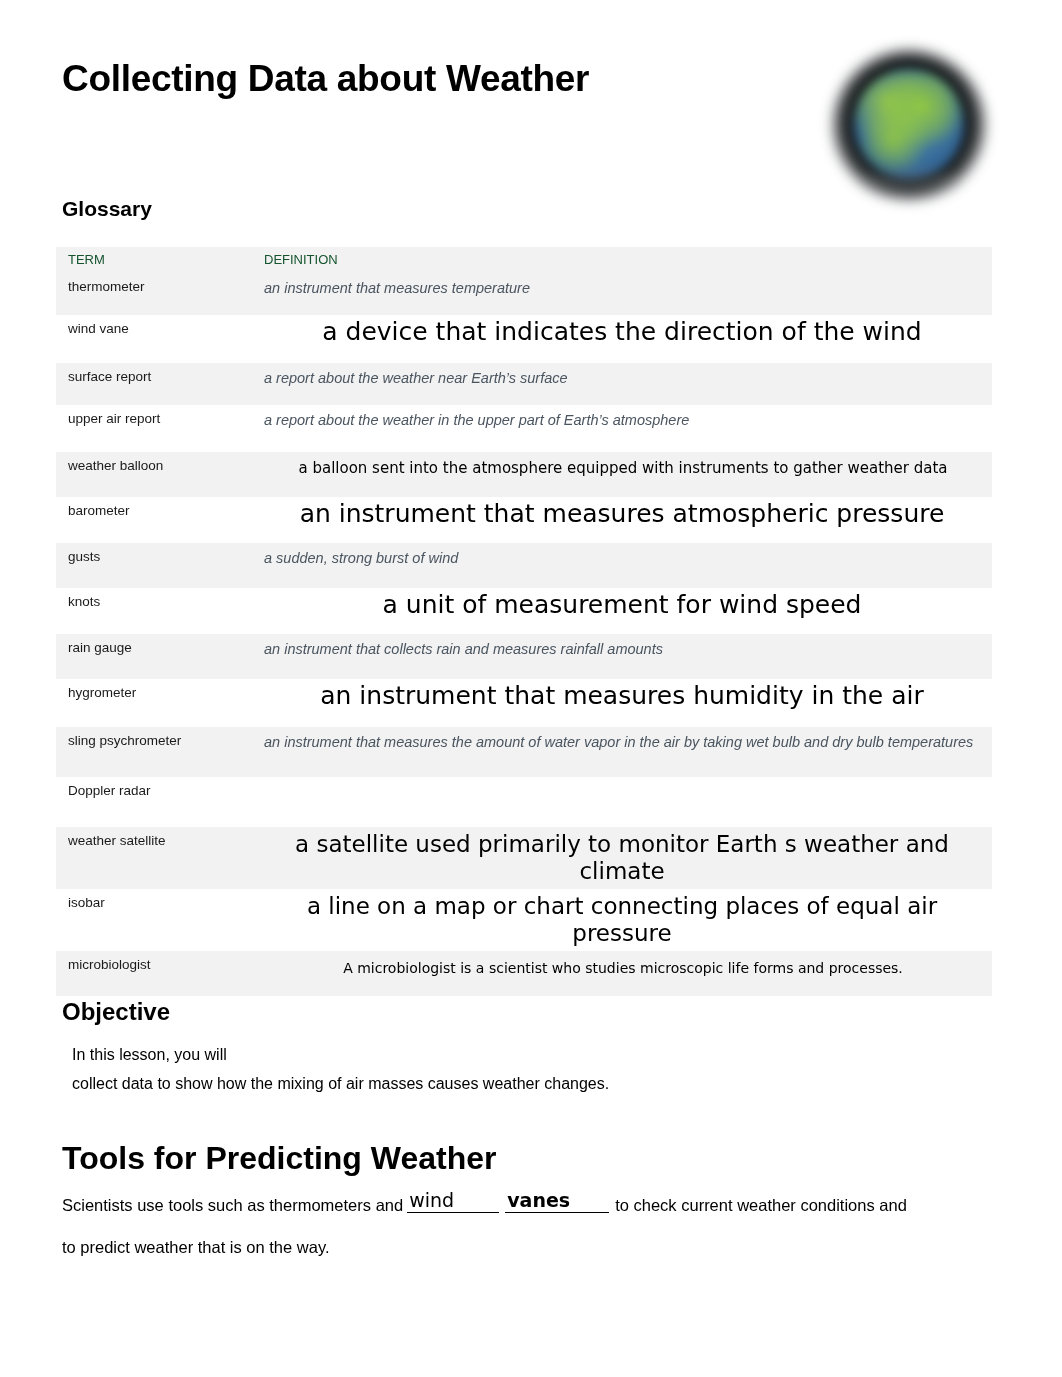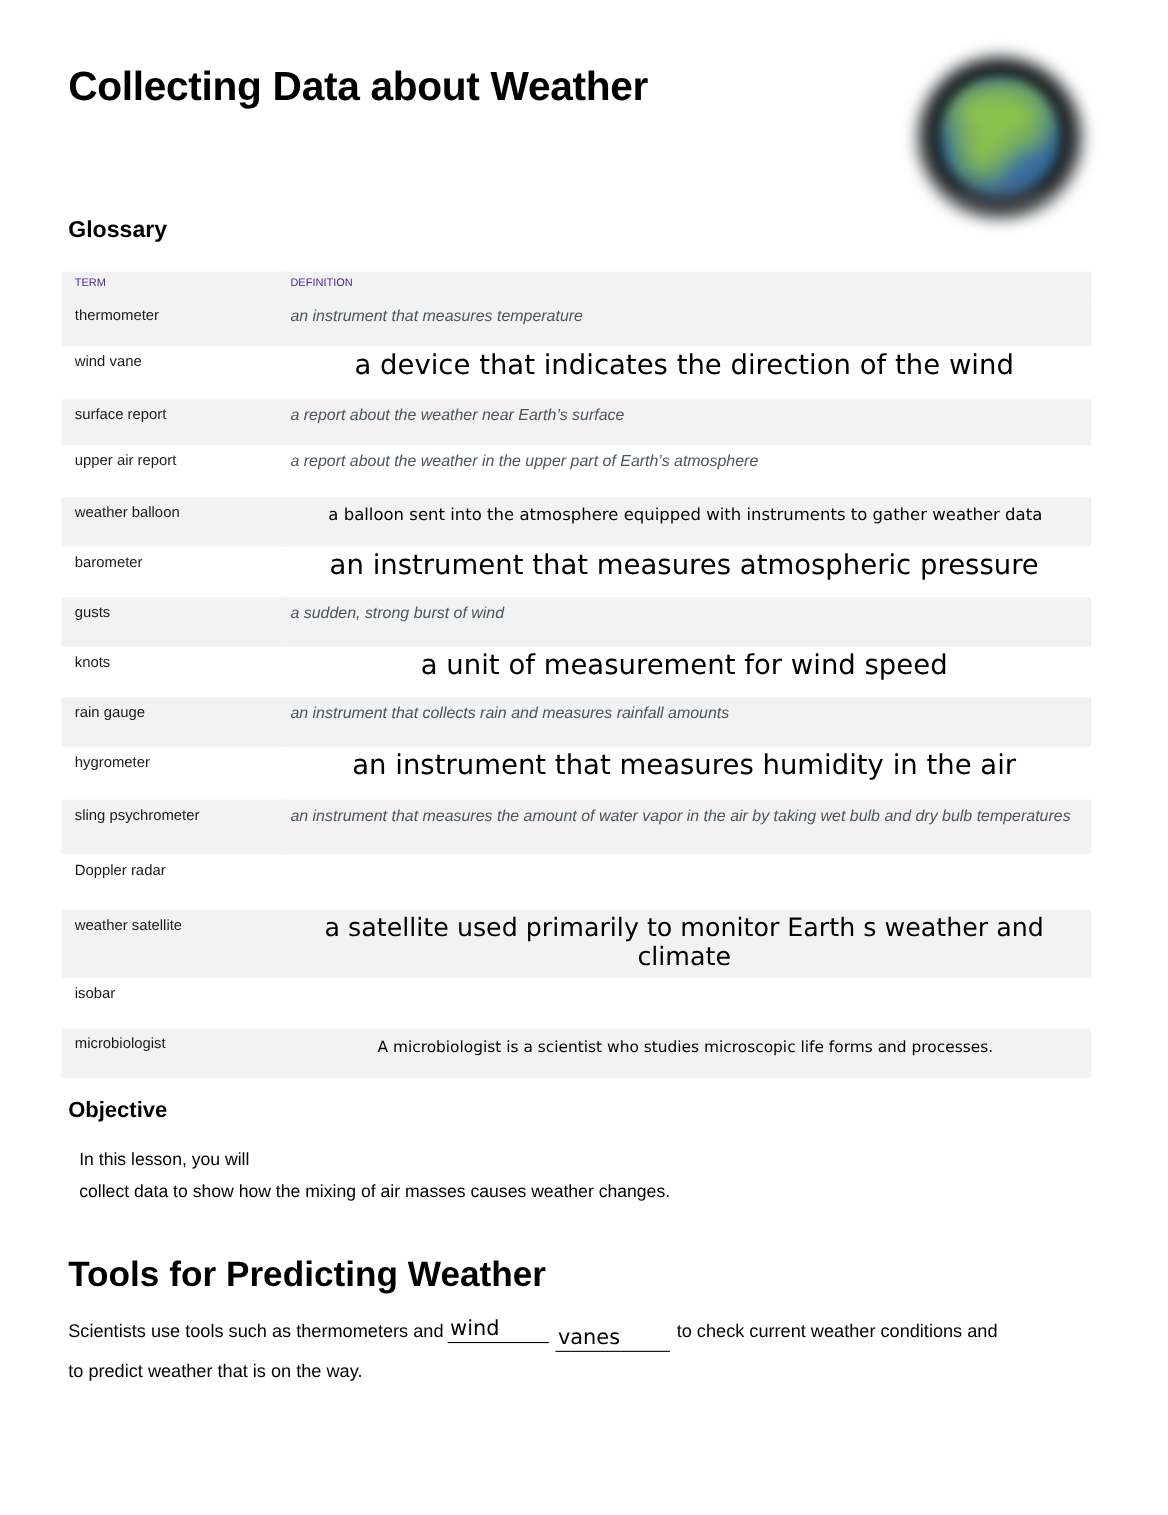--- a/index.html
+++ b/index.html
@@ -141,8 +141,8 @@
 
   .hdr .gcell-term,
   .hdr .gcell-def {
-    font-size: 10px;
-    color: #4c1d95;
+    font-size: 13px;
+    color: #14532d;
     padding-top: 5px;
     padding-bottom: 5px;
   }

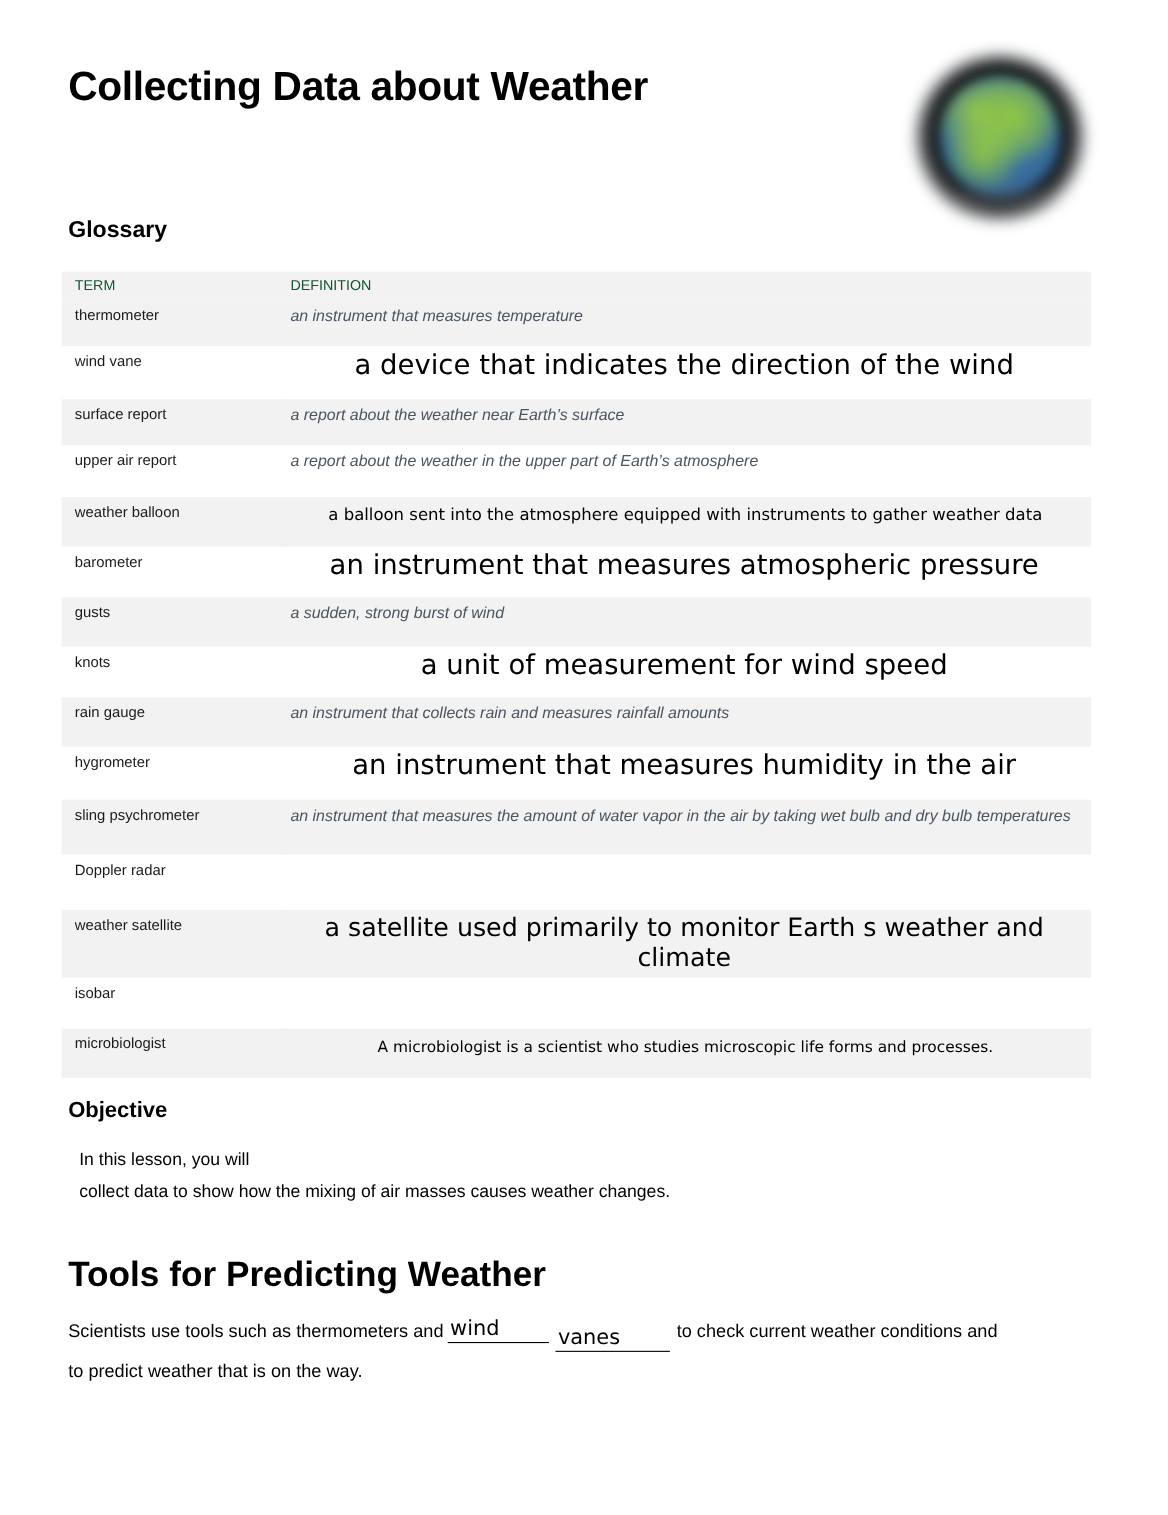--- a/index.html
+++ b/index.html
@@ -316,6 +316,9 @@
         </div>
         <div class="grow plain" style="min-height: 46px;">
           <div class="gcell-term">isobar</div>
+          <div class="gcell-def" style="padding: 4px 12px 5px 8px;">
+            <div class="def-fill sz-lg">a line on a map or chart connecting places of equal air pressure</div>
+          </div>
         </div>
         <div class="grow shade" style="min-height: 45px;">
           <div class="gcell-term">microbiologist</div>

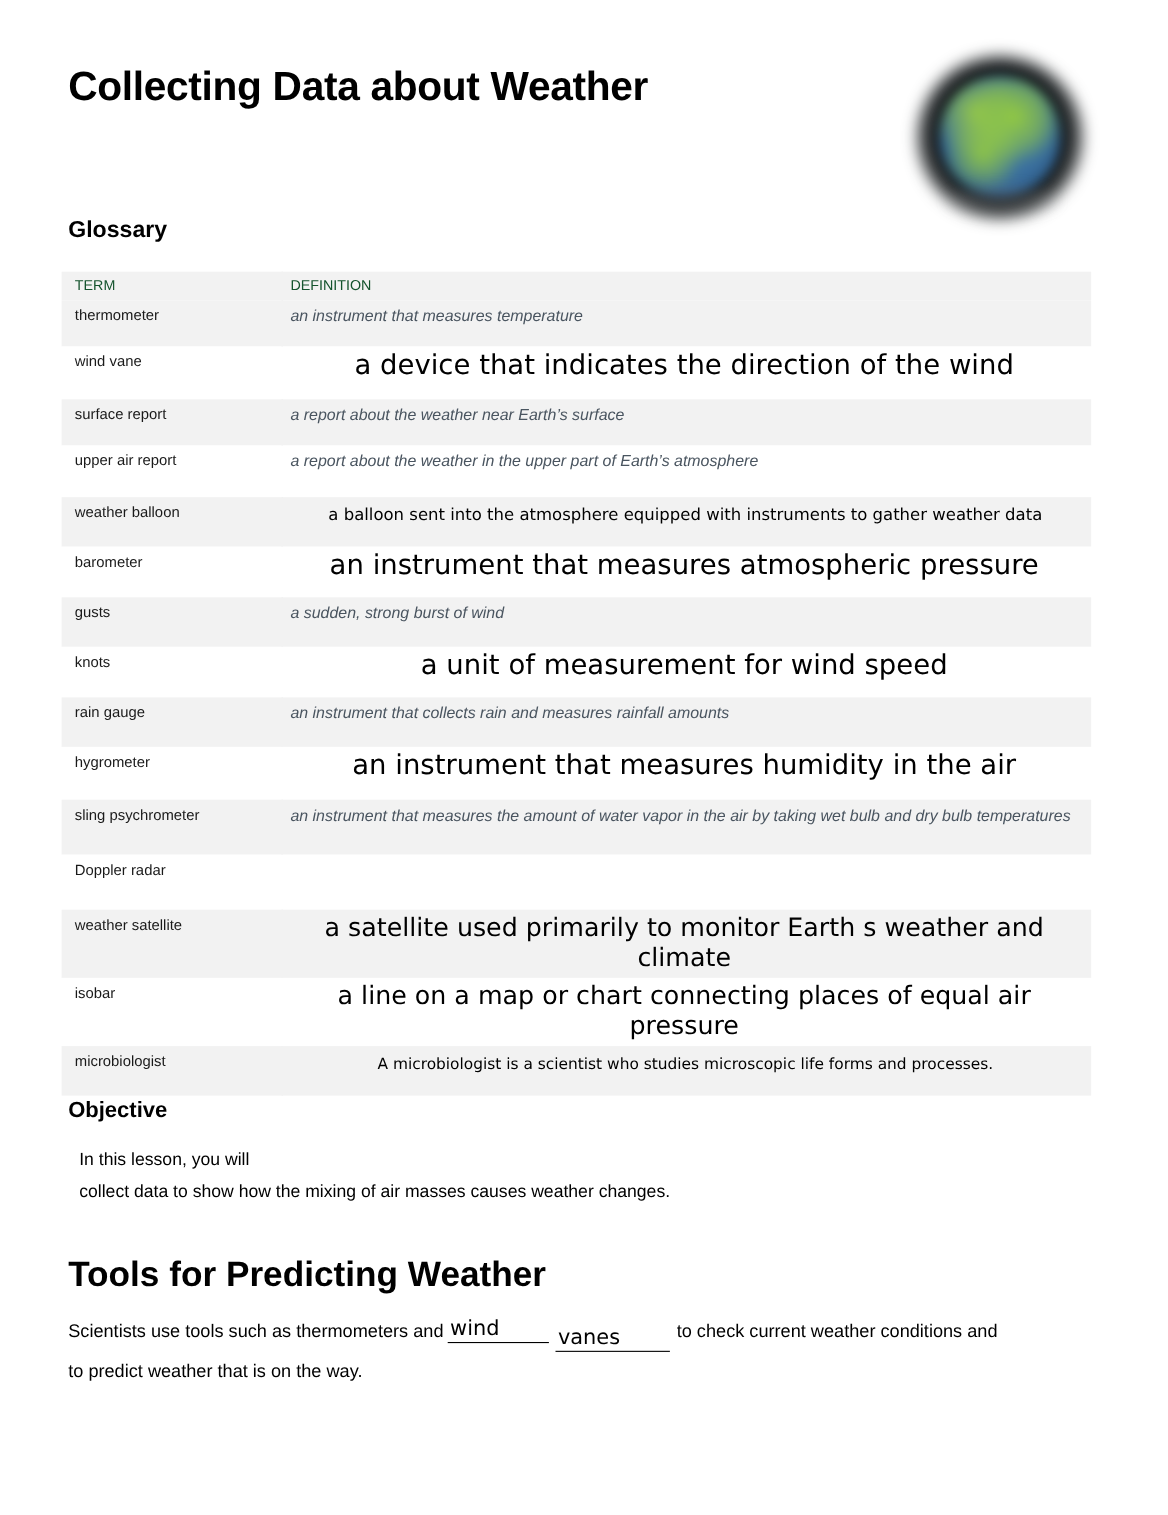--- a/index.html
+++ b/index.html
@@ -90,7 +90,7 @@
     white-space: nowrap;
   }
   .h2.glossary { left: 62px; top: 197px; font-size: 21px; }
-  .h2.objective { left: 62px; top: 998px; font-size: 20px; }
+  .h2.objective { left: 62px; top: 998px; font-size: 24px; }
   .h2.tools { left: 62px; top: 1140px; font-size: 32px; }
 
   

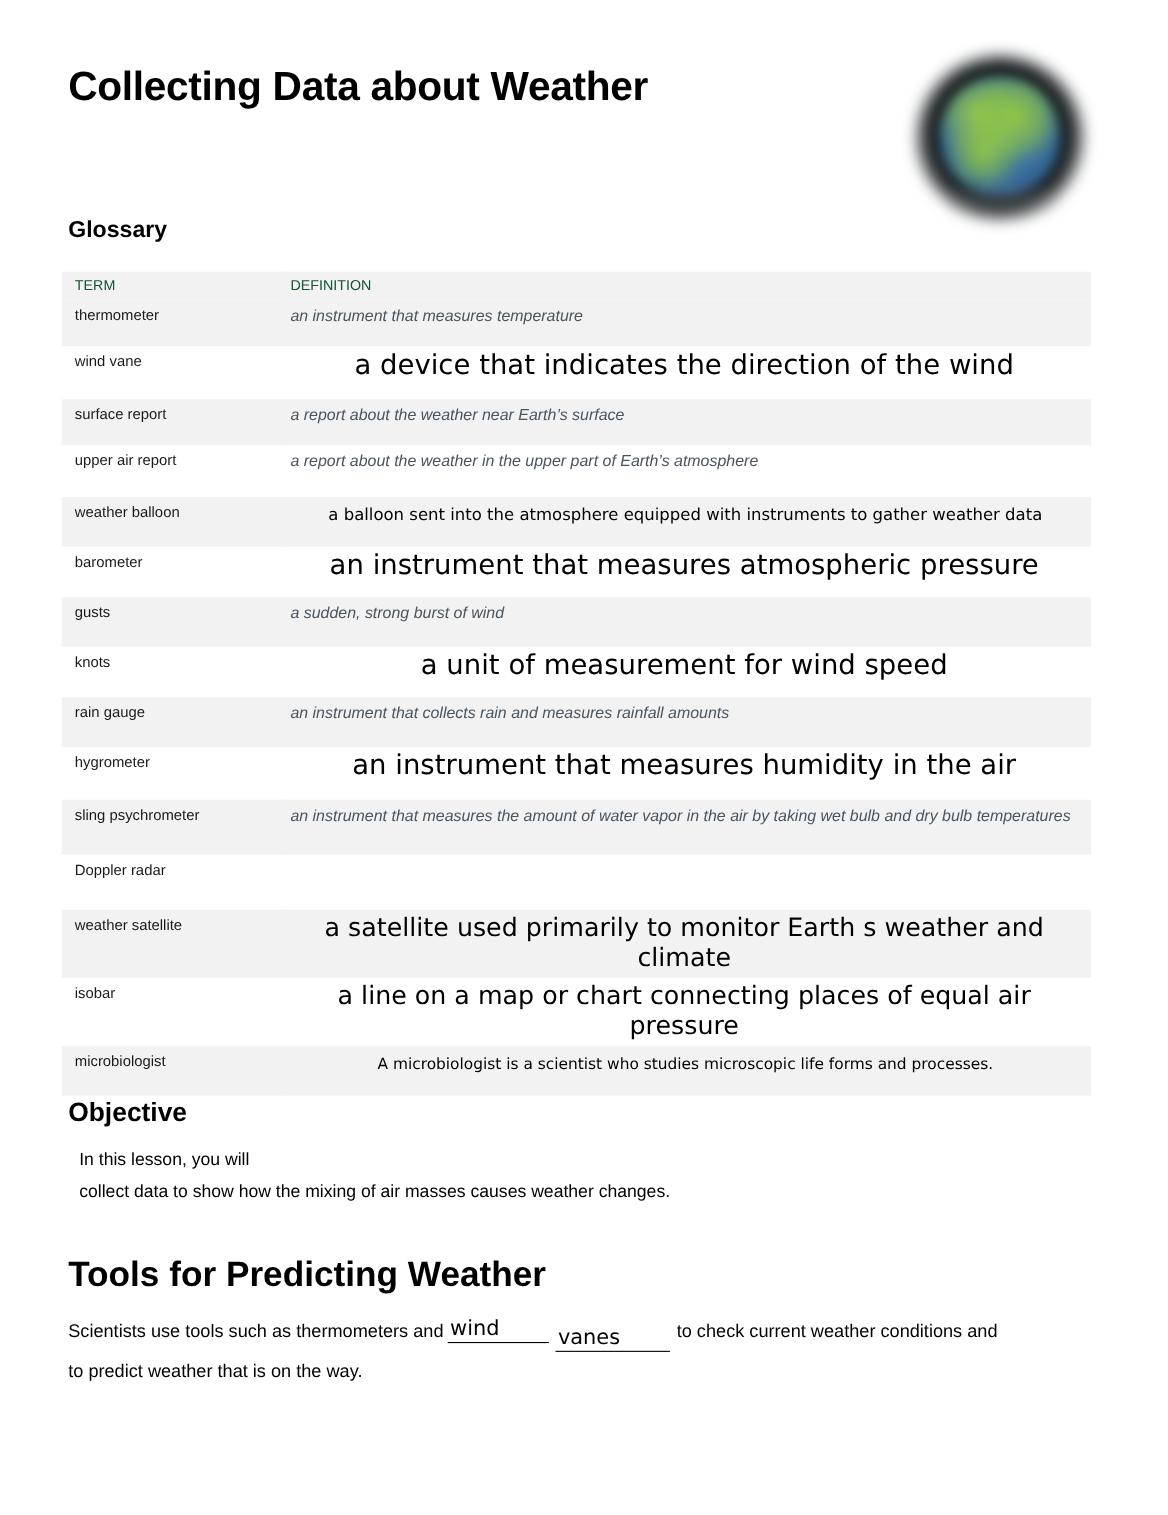--- a/index.html
+++ b/index.html
@@ -198,7 +198,7 @@
   }
   .tools-row {
     display: flex;
-    align-items: center;
+    align-items: flex-end;
     white-space: nowrap;
   }
   .blank {

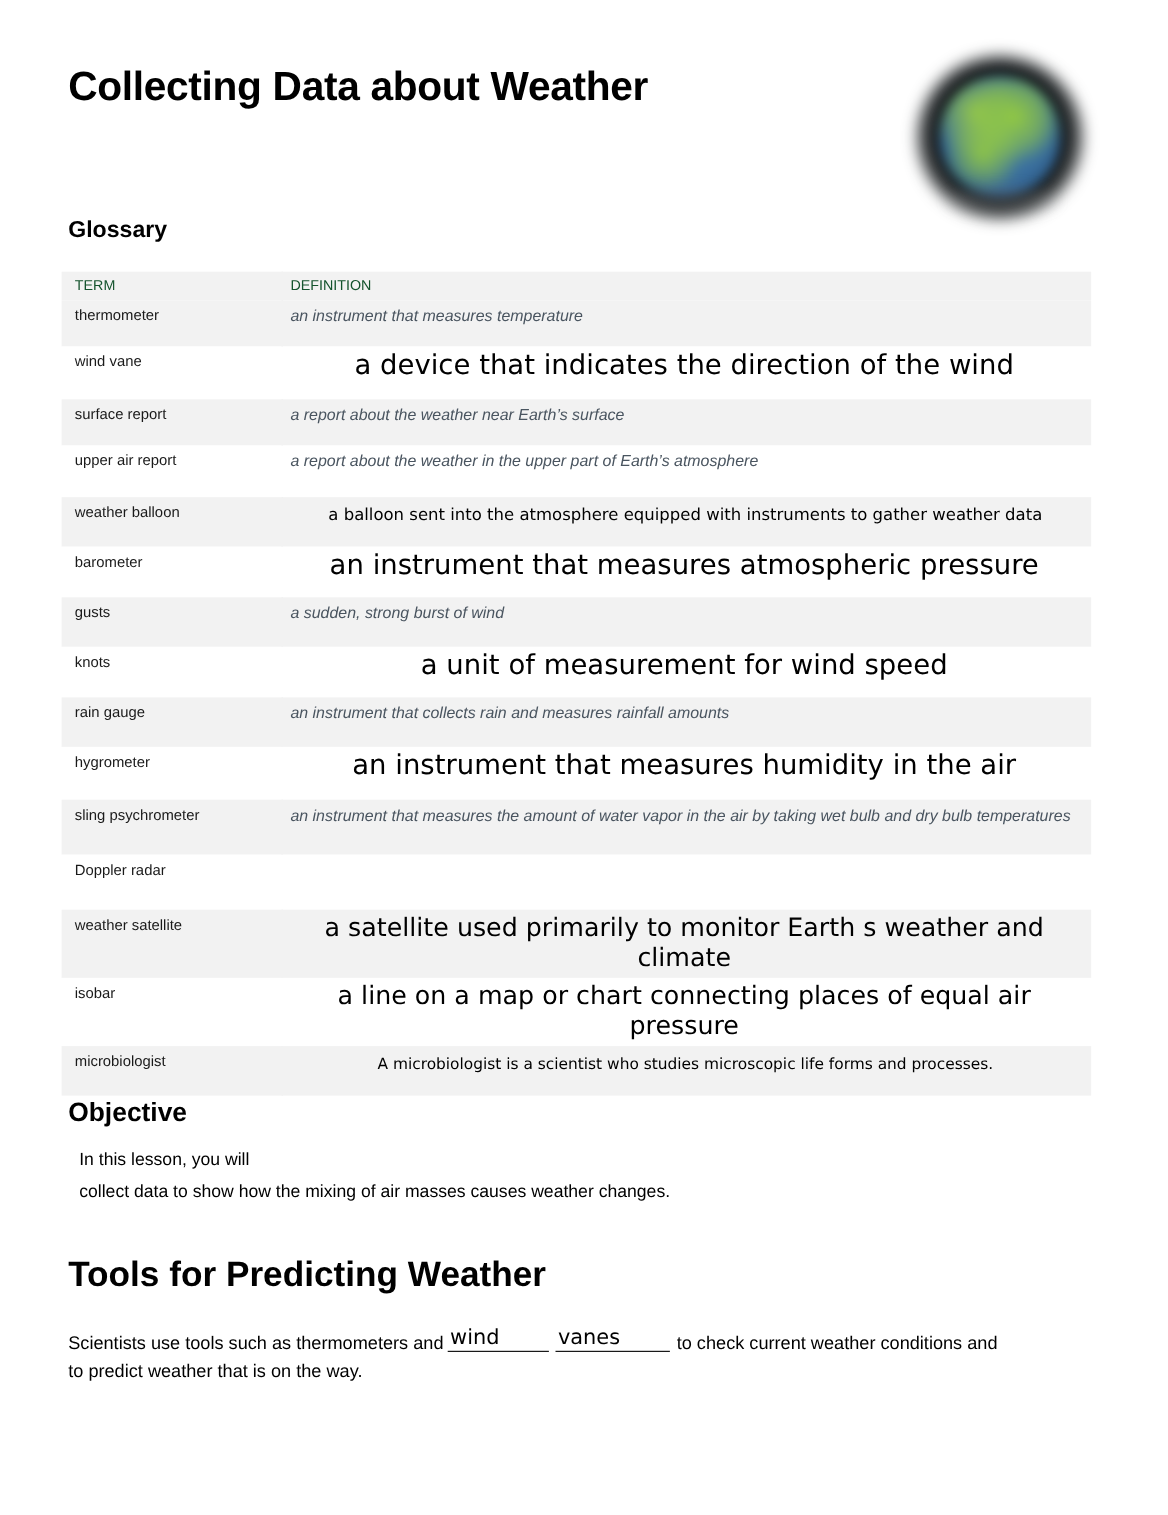--- a/index.html
+++ b/index.html
@@ -214,7 +214,7 @@
     vertical-align: baseline;
   }
   .blank.b1 { width: 88px; margin: 0 6px 0 4px; }
-  .blank.b2 { width: 100px; margin: 16px 6px 0 0; }
+  .blank.b2 { width: 100px; margin: 0 6px 0 0; font-weight: bold; }
 </style>
 </head>
 <body>

